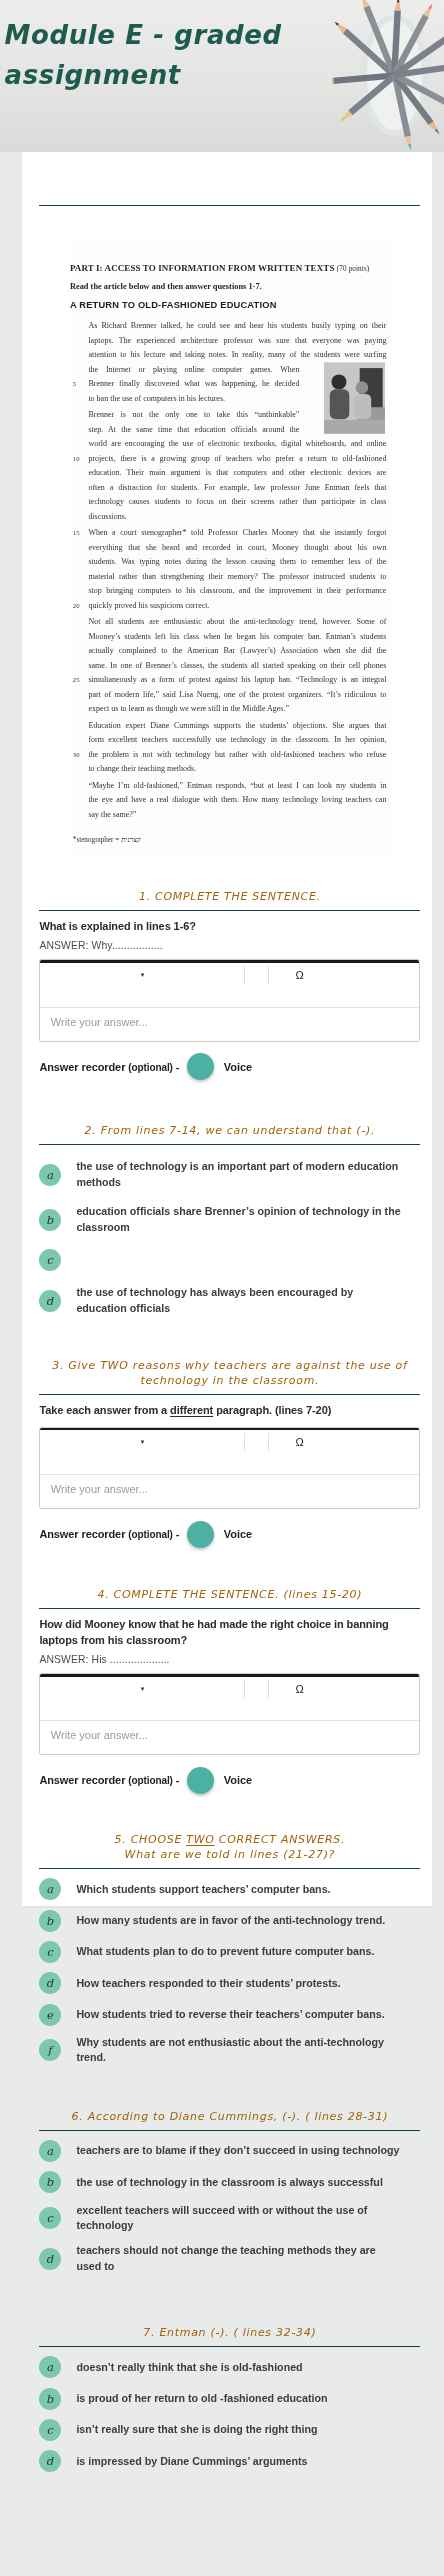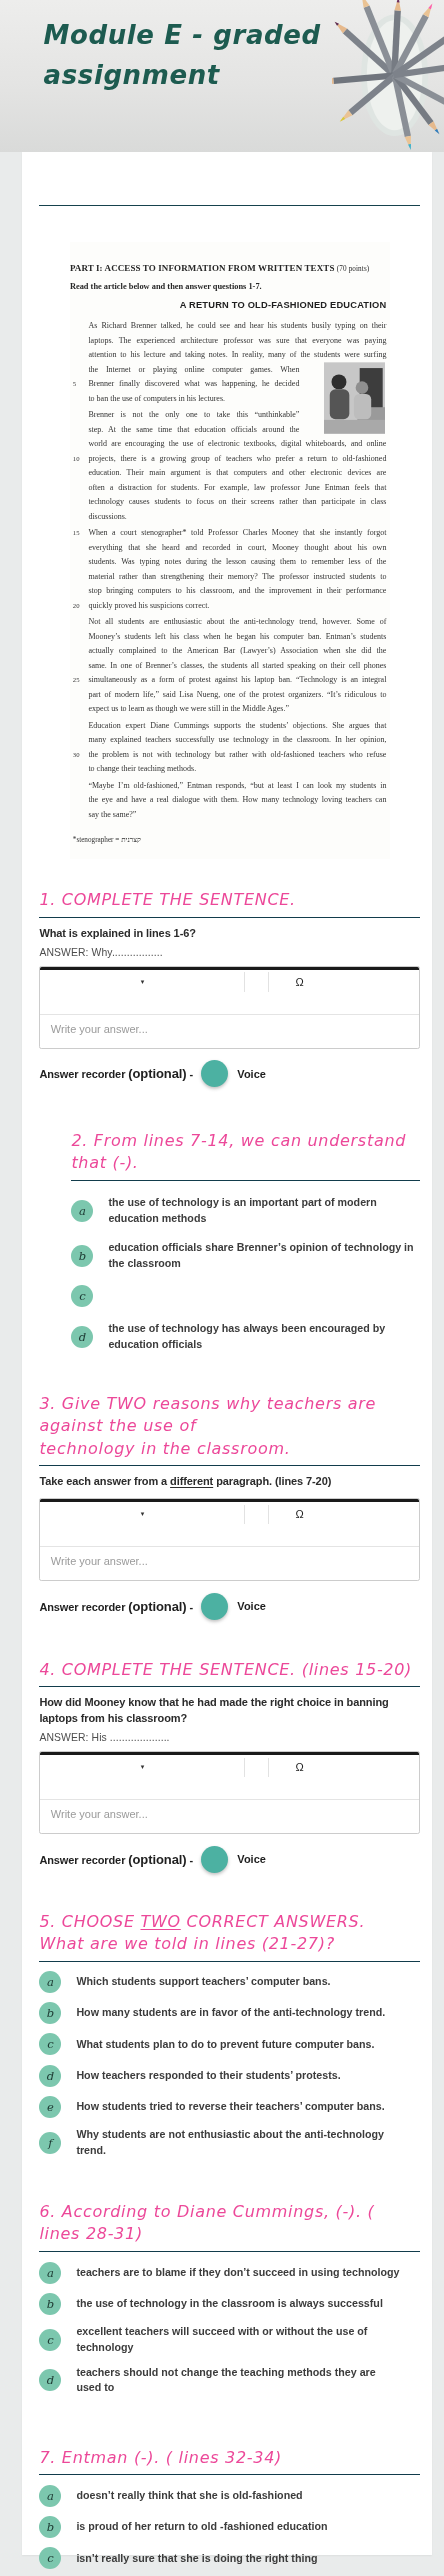--- a/index.html
+++ b/index.html
@@ -18,7 +18,7 @@
     position:absolute; left:4.6px; top:15px;
     font-family:"DejaVu Sans", sans-serif; font-style:italic; font-weight:600;
     font-size:26px; line-height:1.55; letter-spacing:0.6px;
-    color:#1d5b50; white-space:pre-line; z-index:3;margin-left:39px;
+    color:#1d5b50; white-space:pre-line; z-index:3;
   }
   .pencils { position:absolute; right:0; top:0; z-index:2; }
   

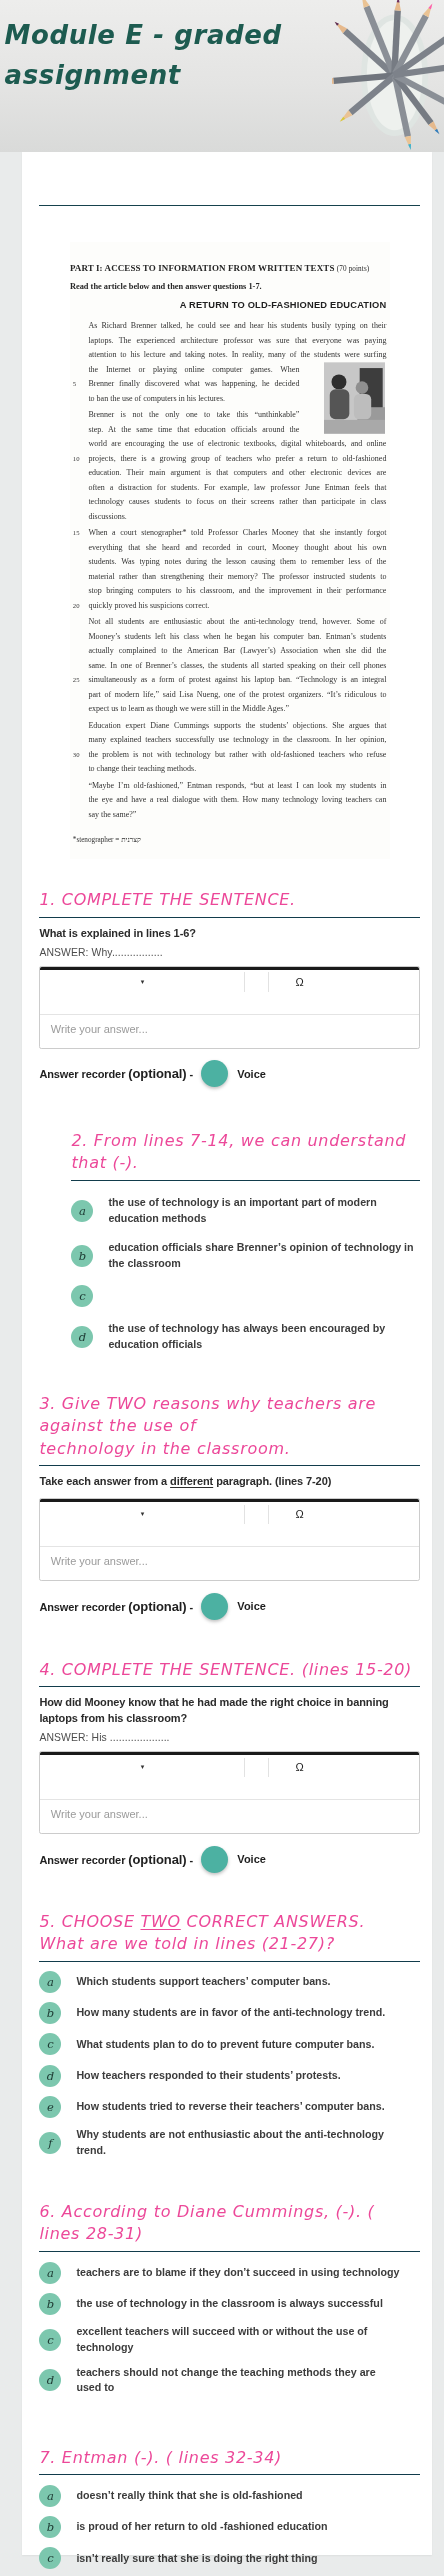--- a/index.html
+++ b/index.html
@@ -23,7 +23,7 @@
   .pencils { position:absolute; right:0; top:0; z-index:2; }
   
   .card {
-    position:absolute; left:22px; top:152px; width:410px; height:2403px;
+    position:absolute; left:22px; top:152px; width:410px; height:1754px;
     background:#ffffff; box-shadow:0 0.6px 1.7px rgba(0,0,0,0.05);
     padding:0 11.6px 0 17.4px; z-index:1;
   }

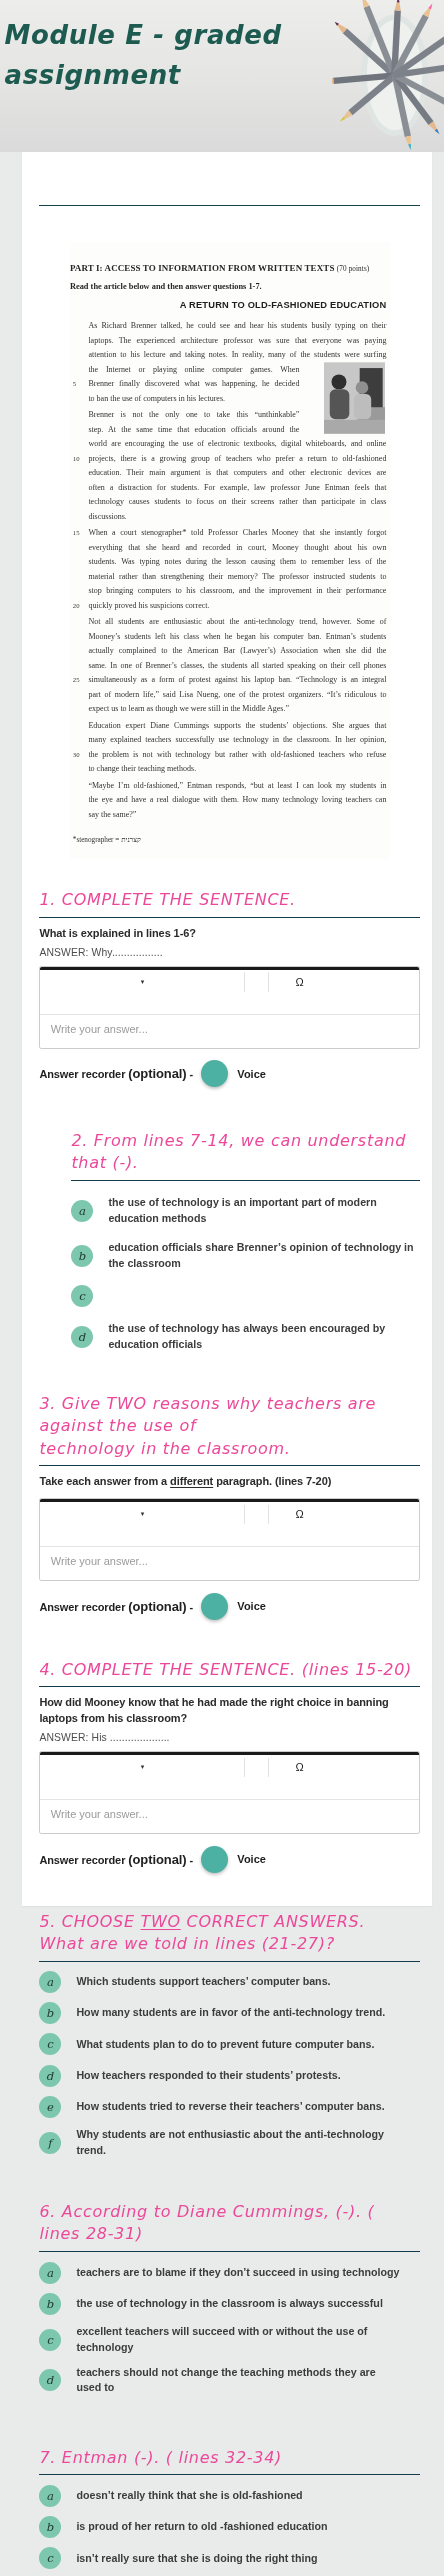--- a/index.html
+++ b/index.html
@@ -38,7 +38,7 @@
   .doc-part .pts { font-weight:normal; font-size:7.2px; }
   .doc-instr { margin-top:8.7px; font-size:8.4px; font-weight:bold; color:#272727; }
   .doc-title {
-    margin-top:9.8px; text-align:right;
+    margin-top:9.8px; text-align:left;
     font-family:"Liberation Sans", sans-serif; font-weight:800;
     font-size:9.3px; letter-spacing:0.2px; color:#1f1f1f;
   }

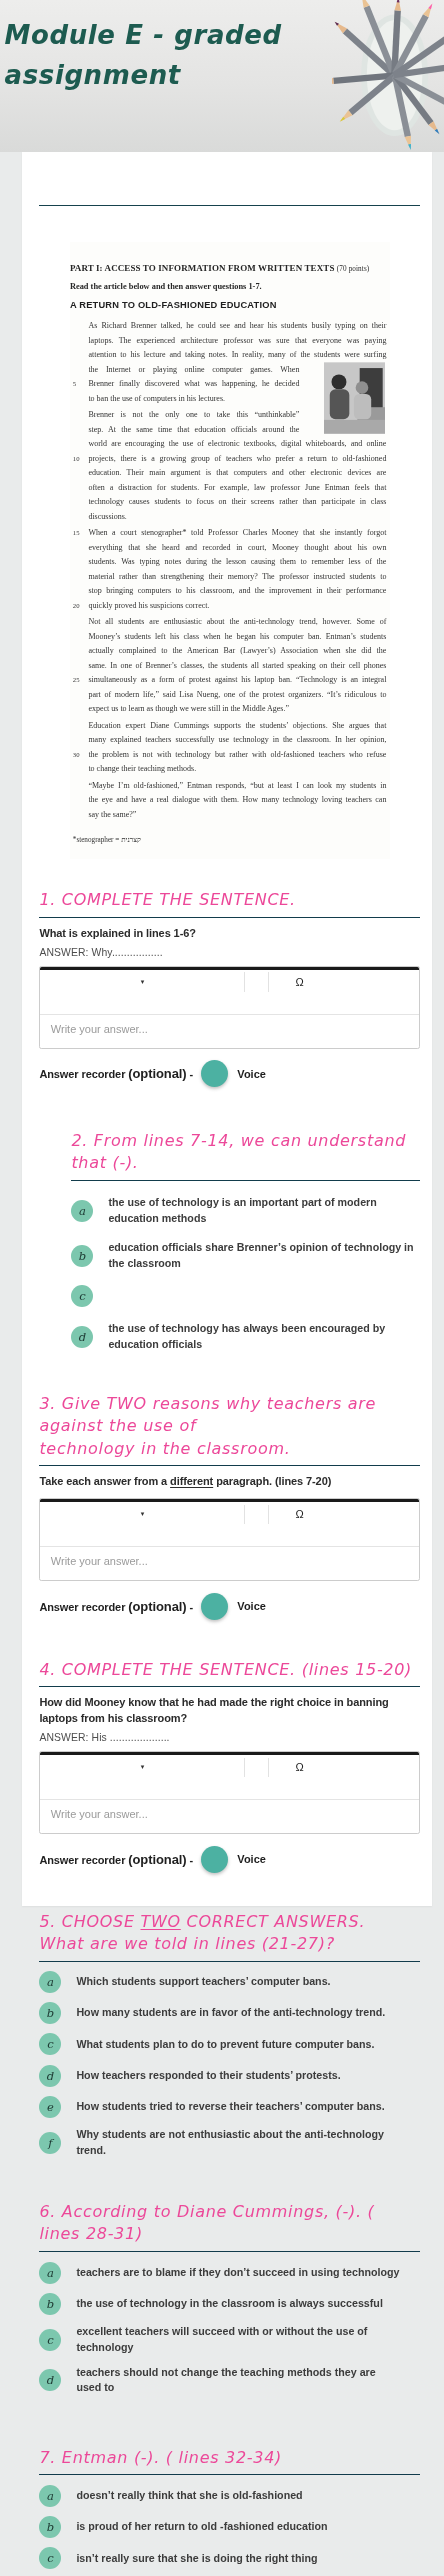--- a/index.html
+++ b/index.html
@@ -315,7 +315,7 @@
         </div>
       <div class="aline j">
           <span class="num"></span>
-          <span class="txt">many explained teachers successfully use technology in the classroom. In her opinion,</span>
+          <span class="txt">form excellent teachers successfully use technology in the classroom. In her opinion,</span>
         </div>
       <div class="aline j">
           <span class="num">30</span>

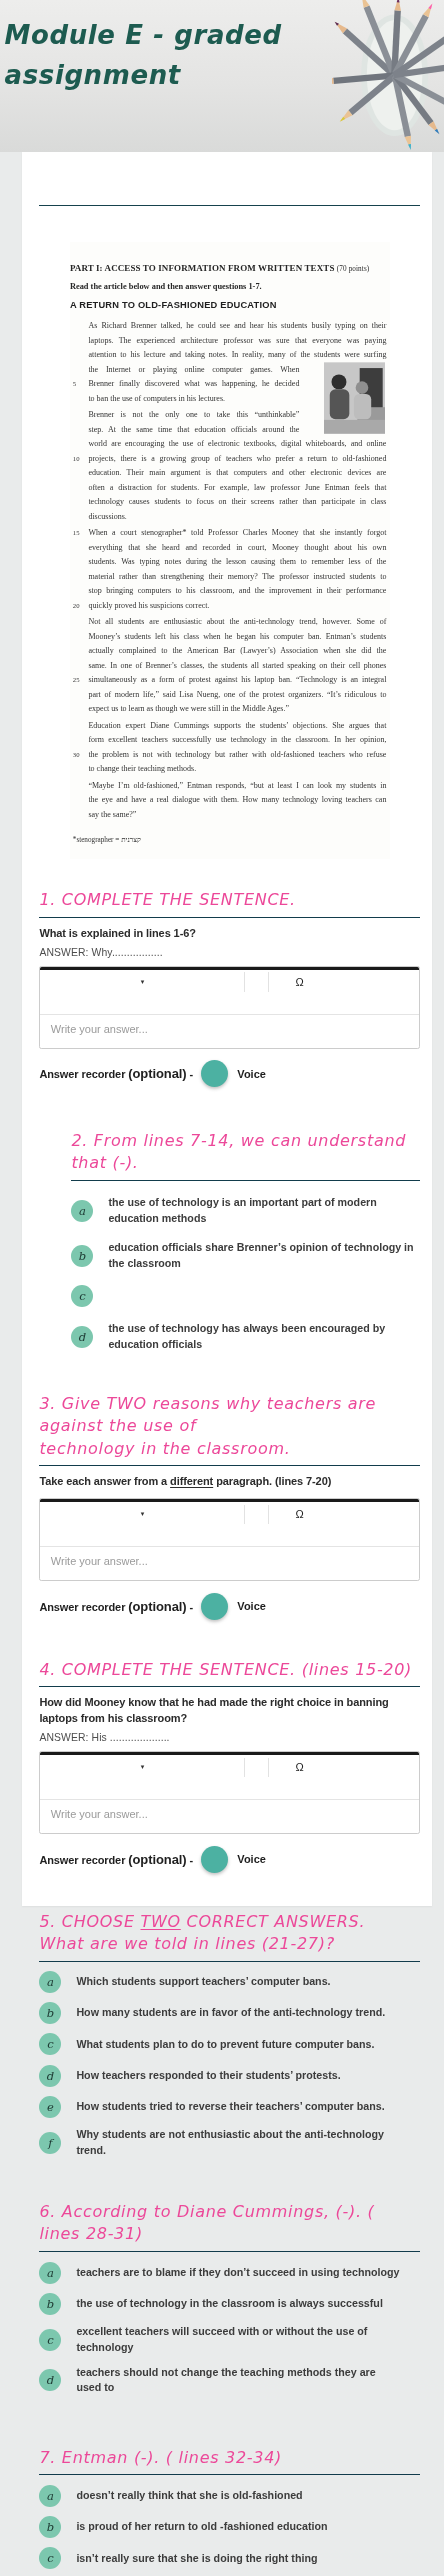--- a/index.html
+++ b/index.html
@@ -55,7 +55,7 @@
   .q { position:relative; }
   .qh {
     margin:0; font-family:"DejaVu Sans", sans-serif; font-style:italic; font-weight:500;
-    font-size:16px; line-height:1.38; letter-spacing:0.7px; color:#ec4899; white-space:pre-line;
+    font-size:11px; line-height:1.38; letter-spacing:0.7px; color:#a16207; white-space:pre-line;text-align:center;
   }
   .qh .u { text-decoration:underline; text-underline-offset:2.3px; }
   .qrule { border-top:1.2px solid #123c4c; margin-top:5.8px; }

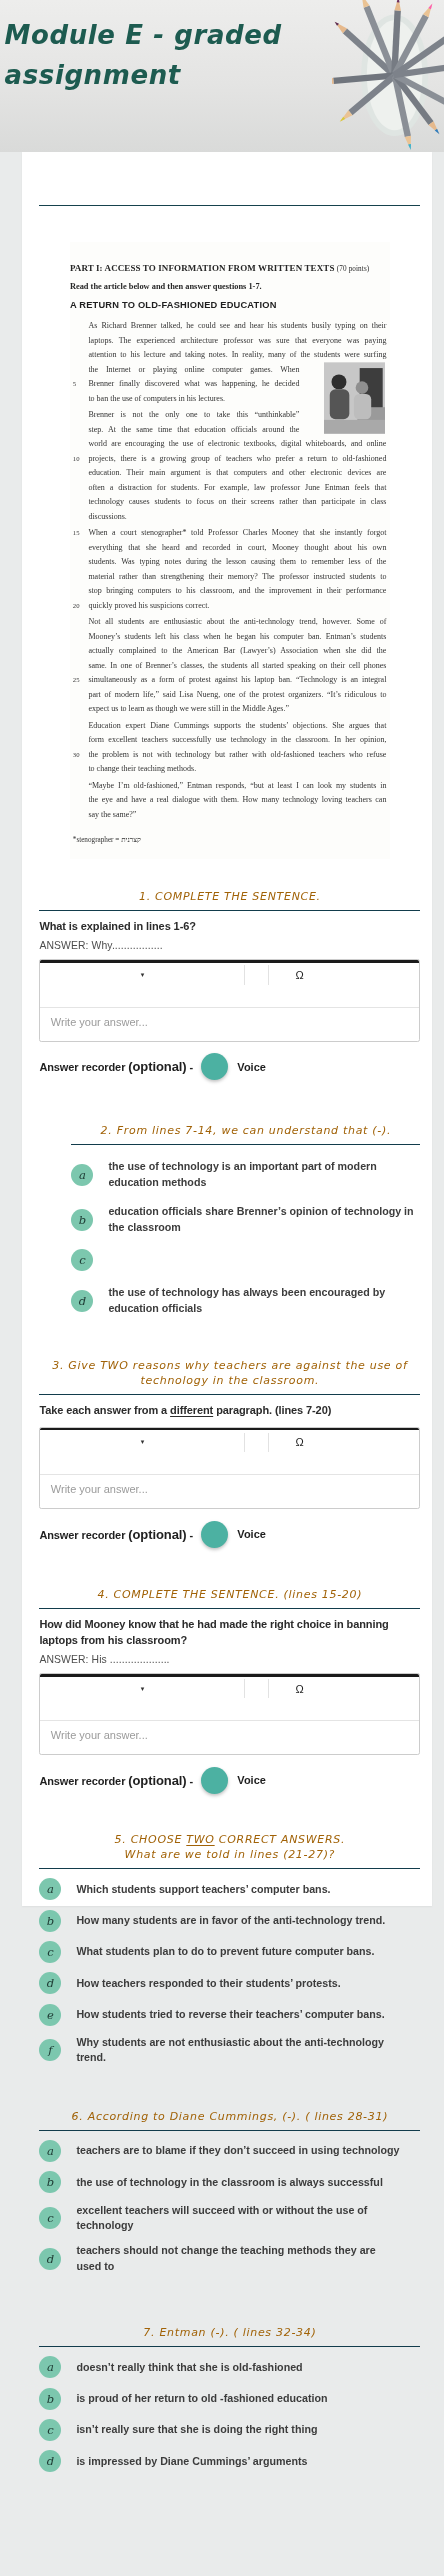--- a/index.html
+++ b/index.html
@@ -85,7 +85,7 @@
   
   .recorder { margin-top:11.6px; display:flex; align-items:center; }
   .rec-label { font-size:11px; font-weight:bold; color:#1f1f1f; letter-spacing:-0.1px; }
-  .rec-label .opt { font-size:13px; }
+  .rec-label .opt { font-size:10px; }
   .voice-btn {
     width:27px; height:27px; border-radius:50%; border:none; margin:0 9.3px 0 8px;
     background:#4cb1a2; box-shadow:0 1.7px 3.5px rgba(0,0,0,0.25); cursor:pointer;

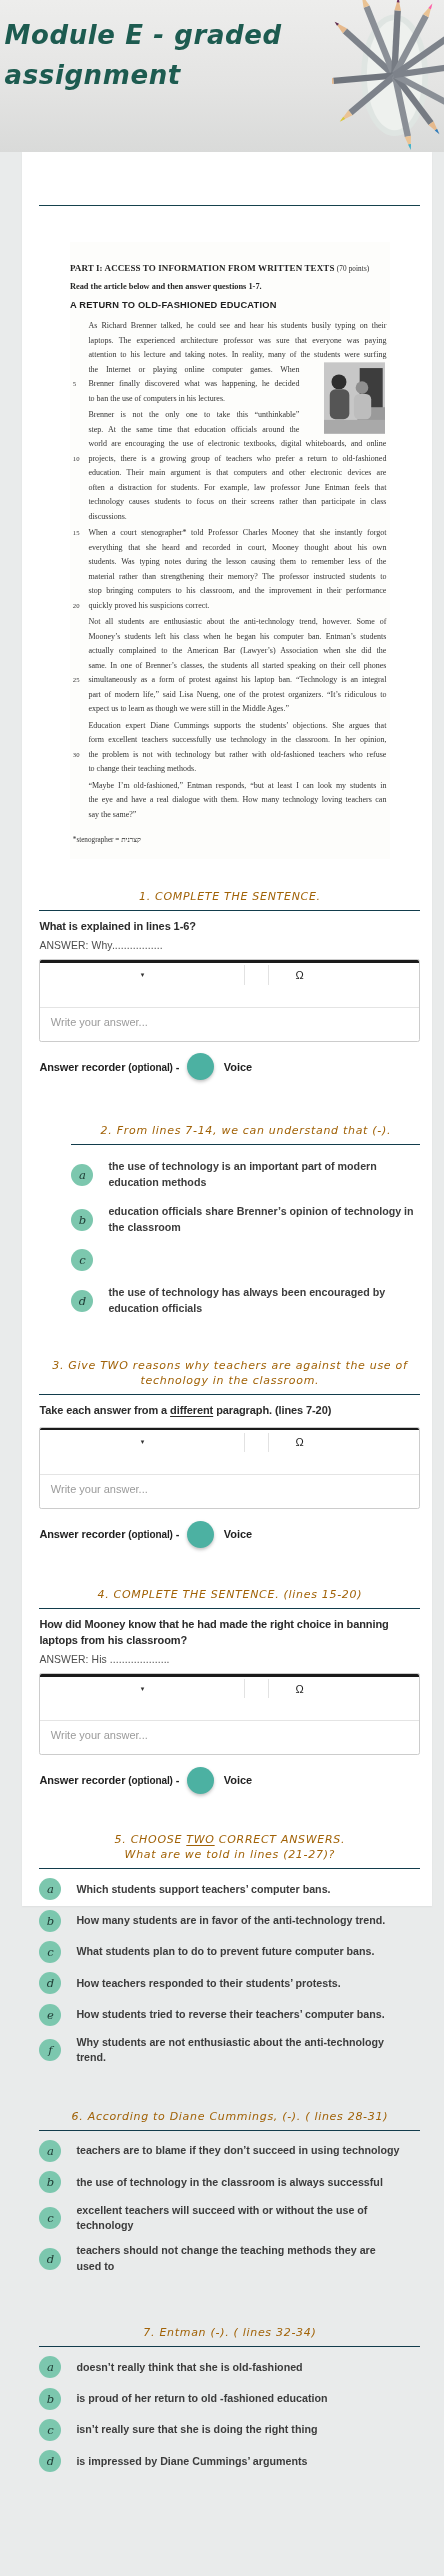--- a/index.html
+++ b/index.html
@@ -102,7 +102,7 @@
   .opt-text { margin-left:15px; font-size:10.7px; color:#3c3c3c; line-height:1.45; max-width:327px;font-weight:bold; }
   
   .q1 { margin-top:30px; }
-  .q2 { margin-top:43px;margin-left:32px; }
+  .q2 { margin-top:43px; }
   .q3 { margin-top:41px; }
   .q4 { margin-top:39px; }
   .q5 { margin-top:38px; }

